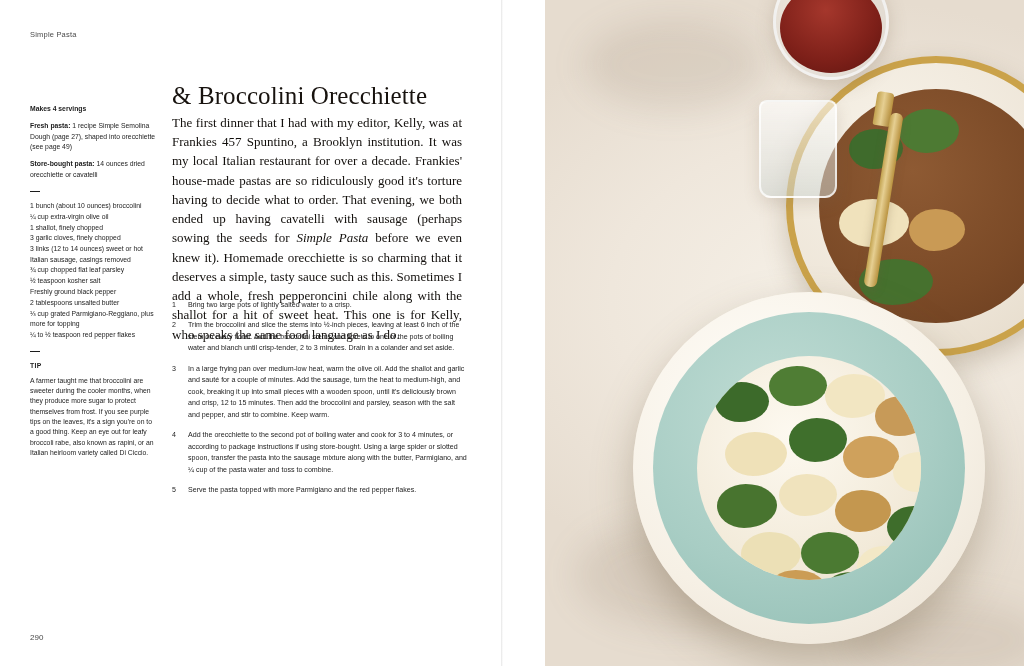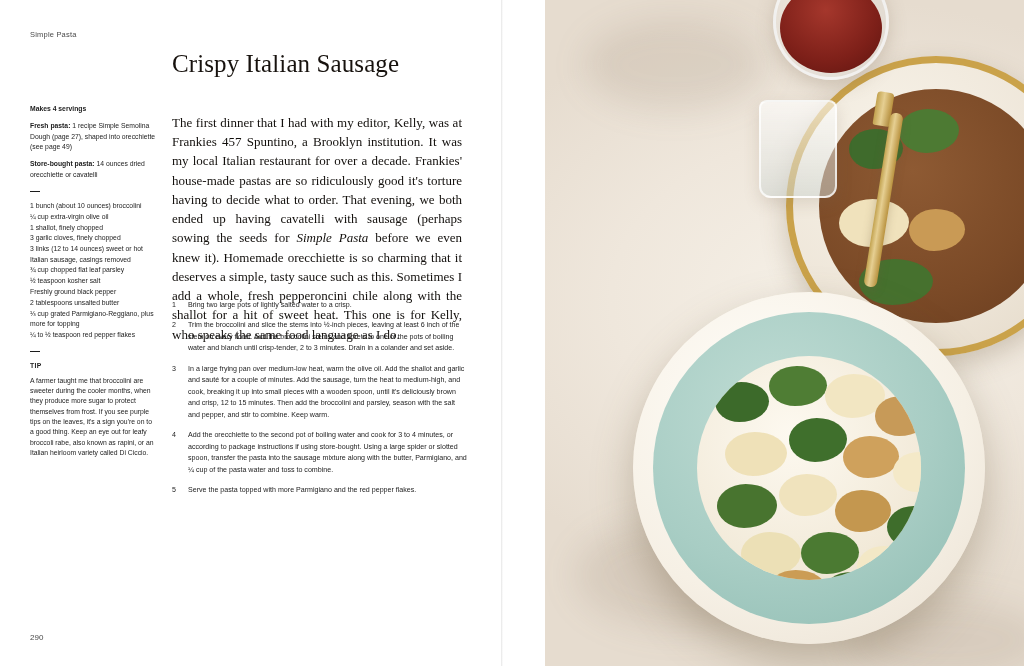--- a/index.html
+++ b/index.html
@@ -243,7 +243,7 @@
     <div class="running-head">Simple Pasta</div>
 
     <div class="recipe-title">
-      <span>Crispy Italian Sausage</span><br>
+      <br>
     </div>
 
     <div class="sidebar">

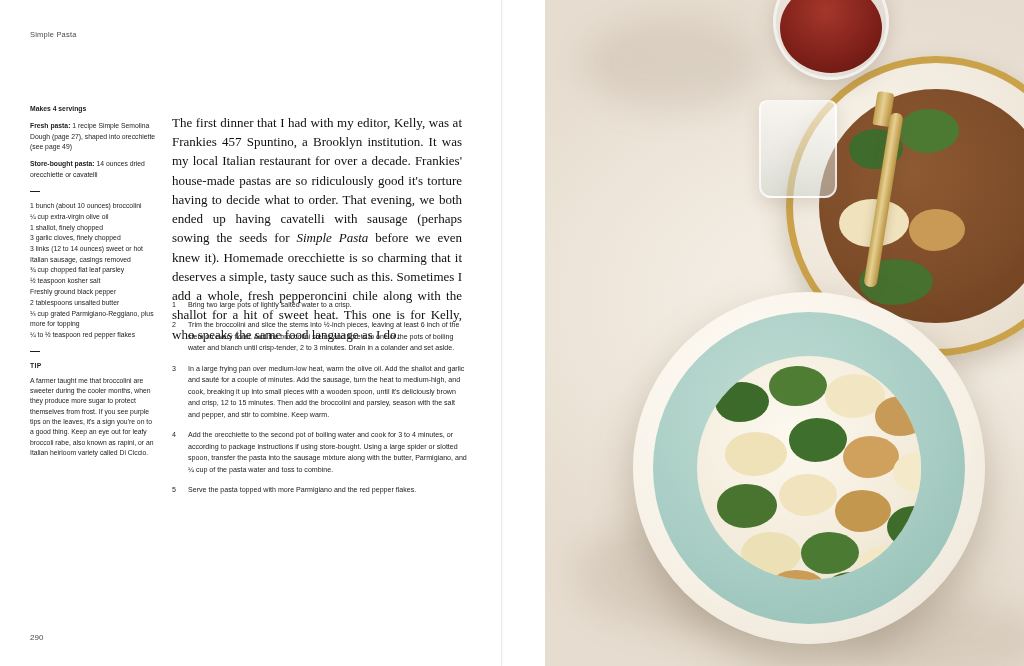--- a/index.html
+++ b/index.html
@@ -244,6 +244,7 @@
 
     <div class="recipe-title">
       <br>
+      <span>&amp; Broccolini Orecchiette</span>
     </div>
 
     <div class="sidebar">

